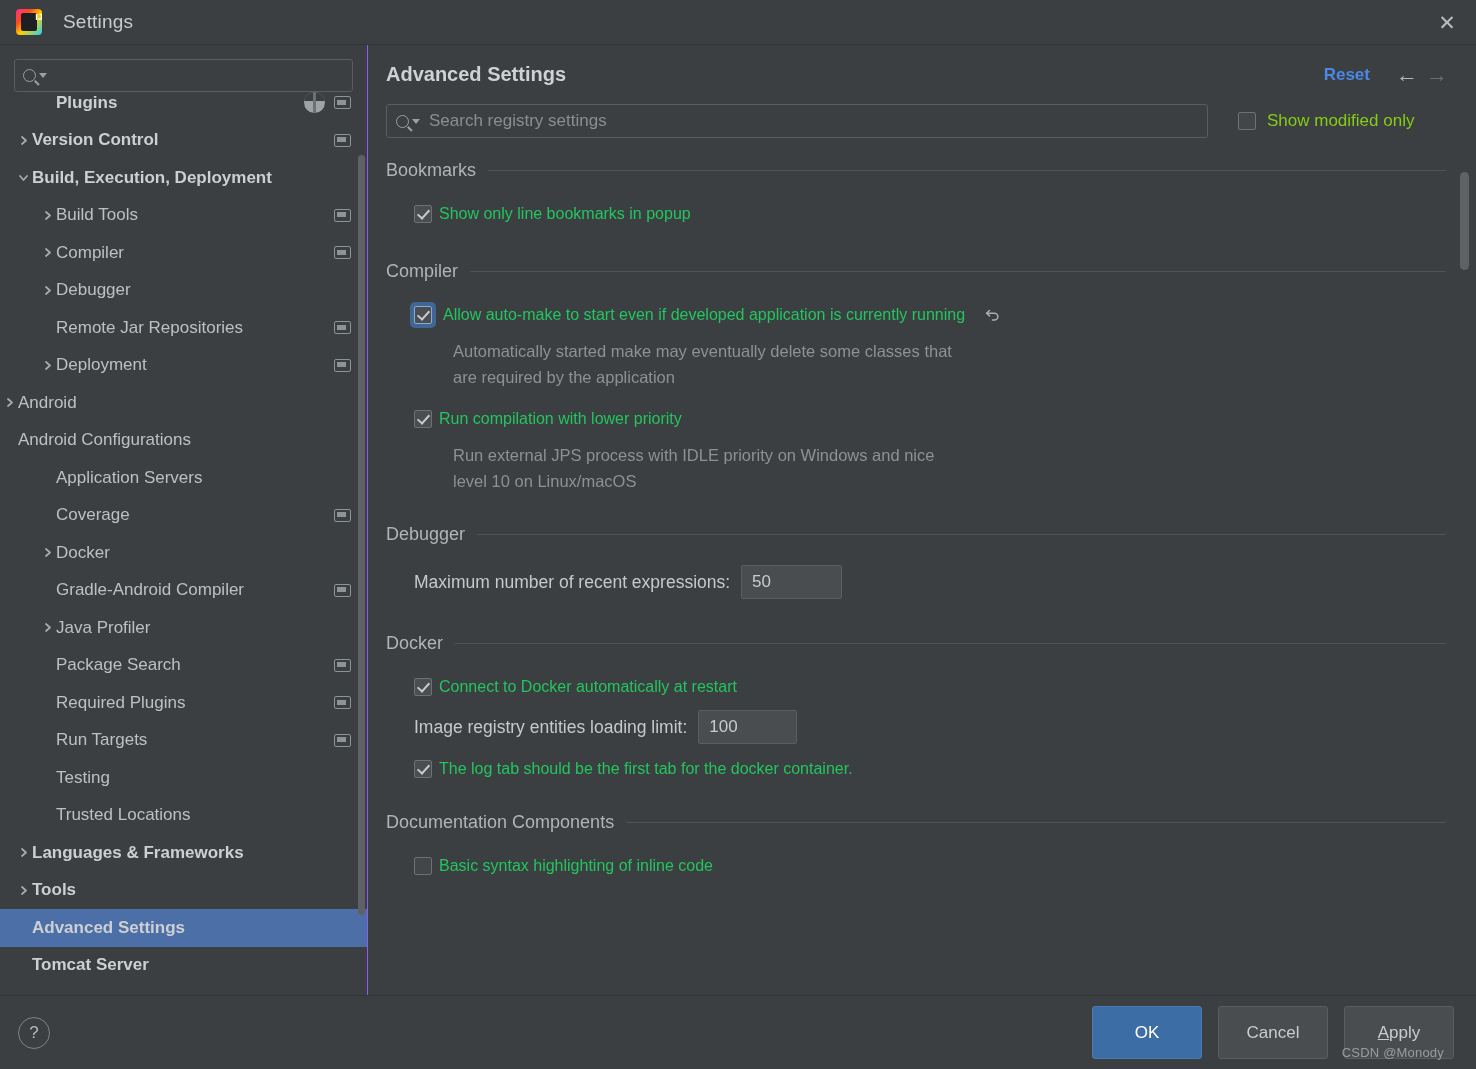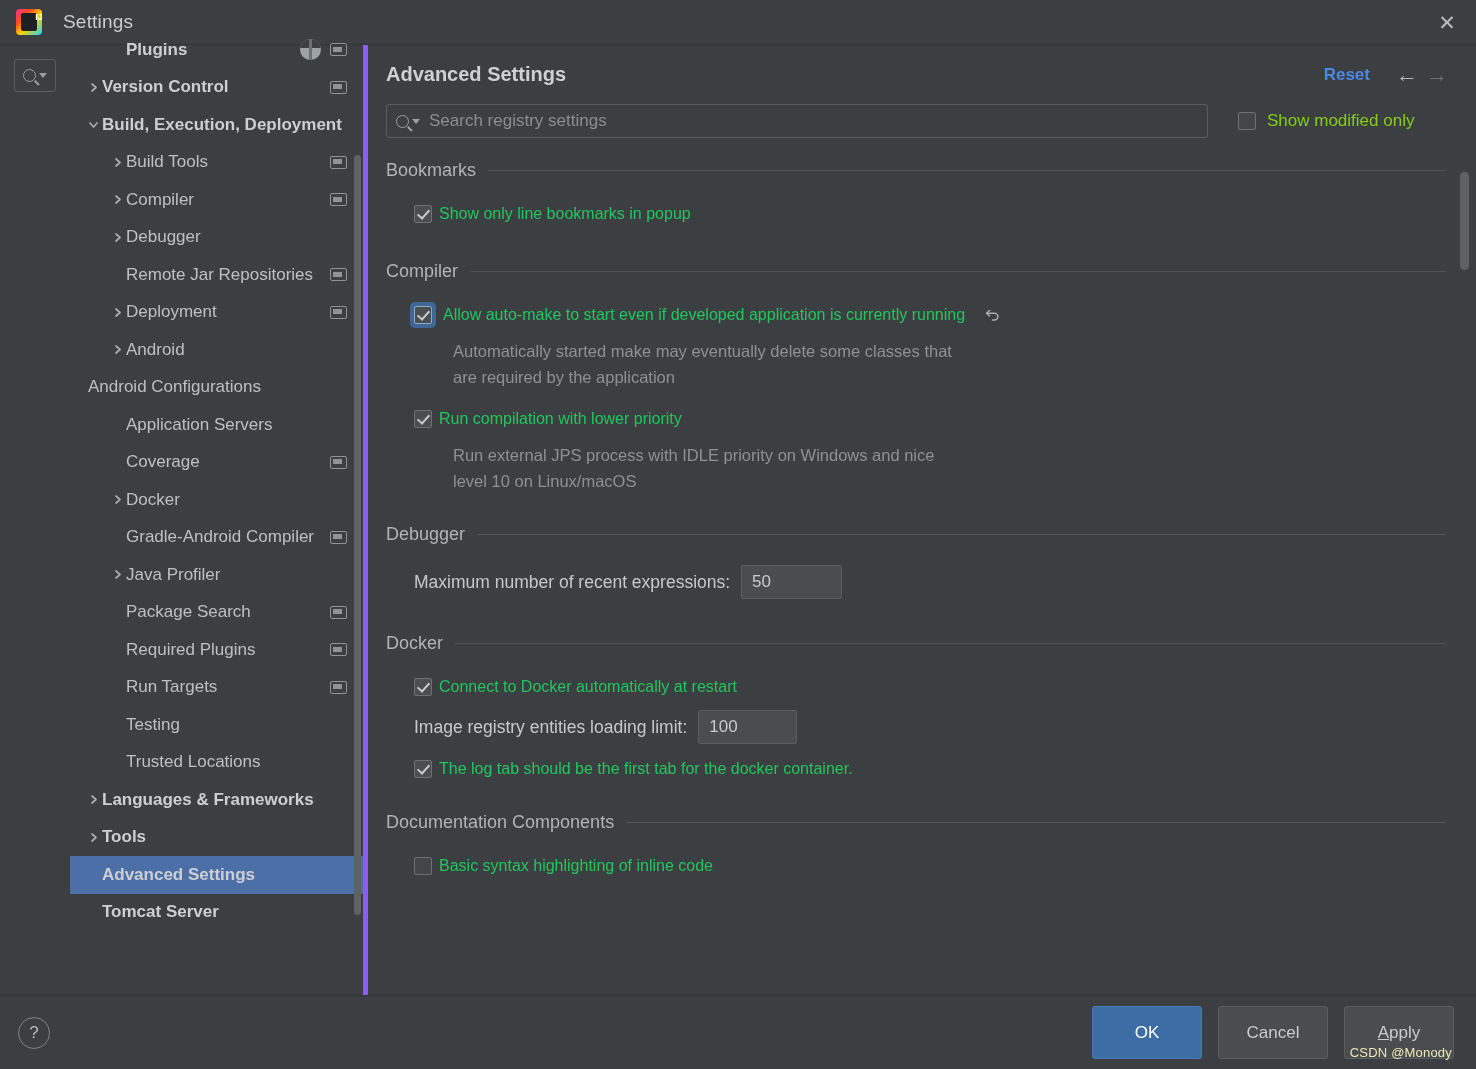--- a/index.html
+++ b/index.html
@@ -61,8 +61,8 @@
     width: 368px; min-width: 368px;
     background: #3c3f41;
     position: relative;
-    display: flex; flex-direction: row;
-    border-right: 5px solid #8b5cf6;
+    display: flex; flex-direction: column;
+    border-right: 1px solid #8b5cf6;
   }
   .search-wrap { padding: 14px 14px 6px 14px; }
   .search-box {

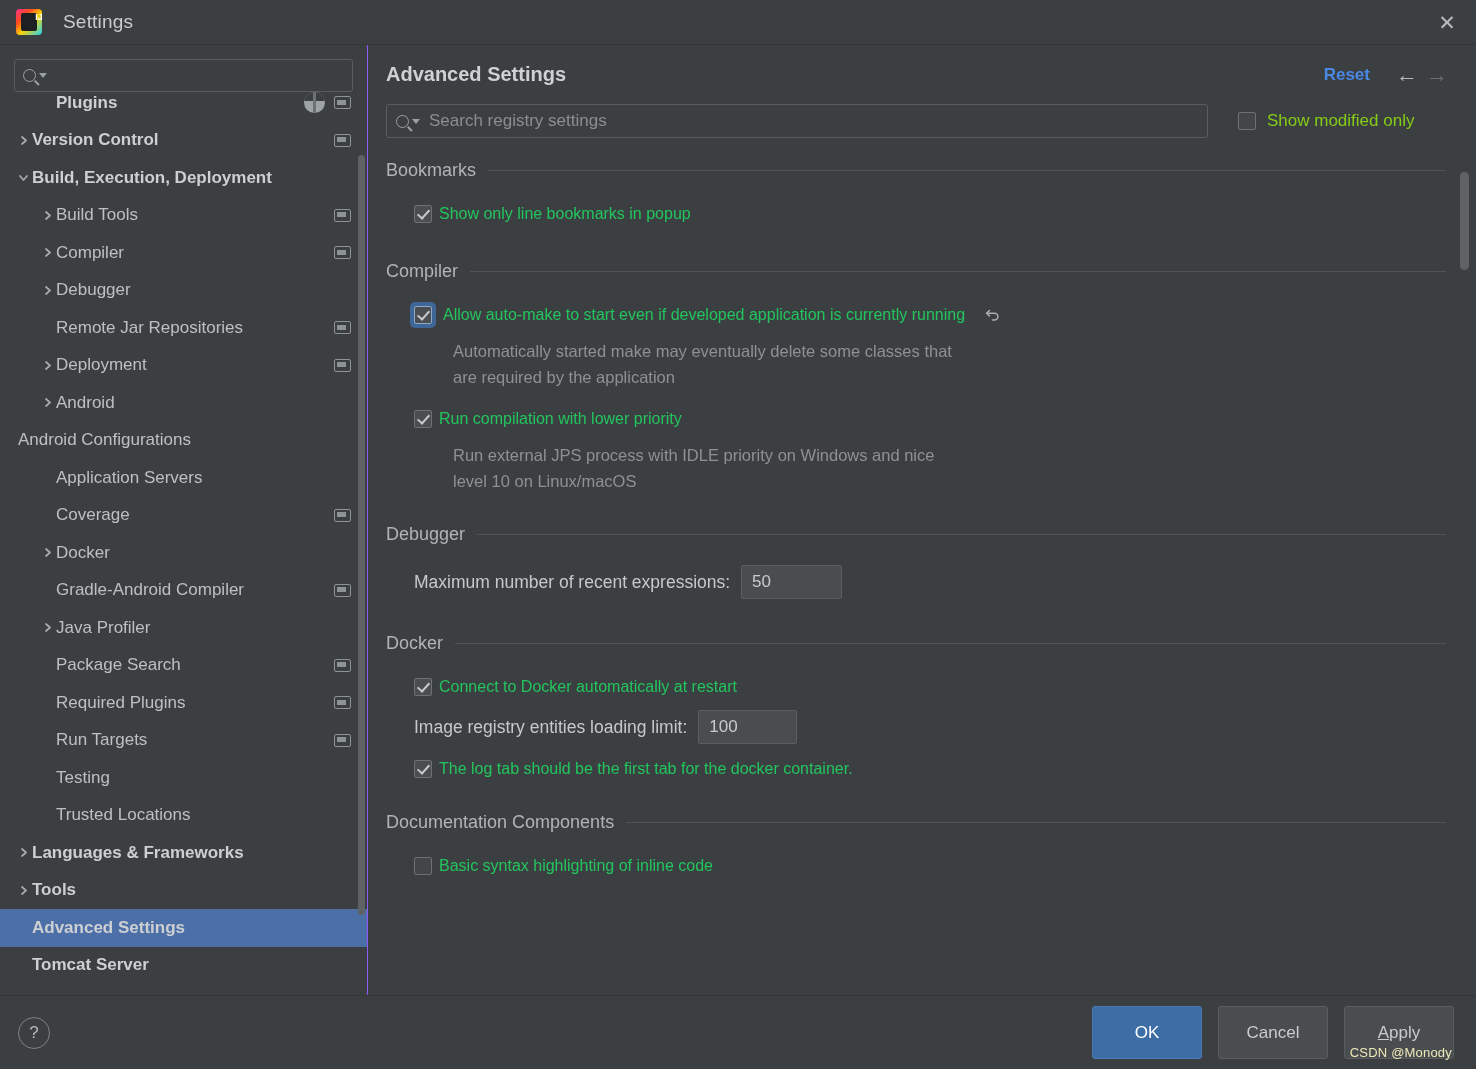--- a/index.html
+++ b/index.html
@@ -376,7 +376,7 @@
             <span class="tree-label">Deployment</span>
             <span class="badge-proj"></span>
           </div>
-          <div class="tree-row" style="padding-left: 38px;">
+          <div class="tree-row" style="">
             <span class="chev">
               <svg width="13" height="13" viewBox="0 0 13 13">
                 <path d="M5 3 L9 6.5 L5 10" fill="none" stroke="#a8acaf" stroke-width="1.7" stroke-linecap="round" stroke-linejoin="round"></path>

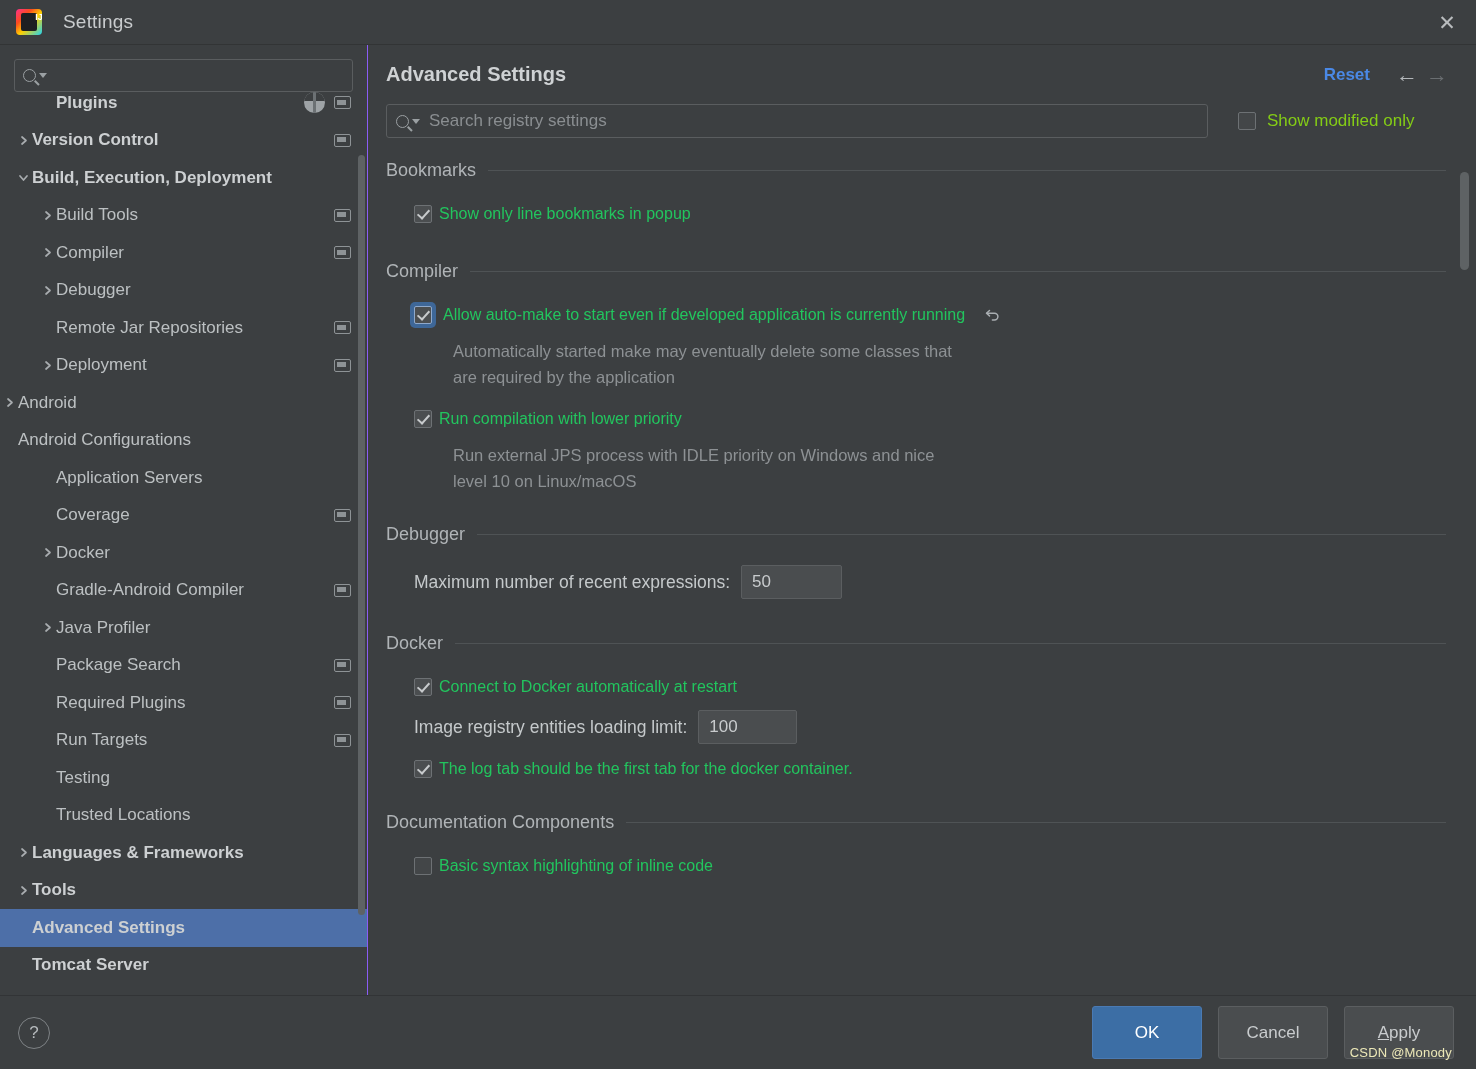--- a/index.html
+++ b/index.html
@@ -285,8 +285,8 @@
   }
   .btn .mnem { text-decoration: underline; }
   .watermark {
-    position: absolute; right: 24px; bottom: 9px;
-    color: #fef9c3; font-size: 13px; opacity: .9;
+    position: absolute; right: 32px; bottom: 9px;
+    color: #a3a3a3; font-size: 13px; opacity: .9;
     letter-spacing: .2px;
   }
 </style>

